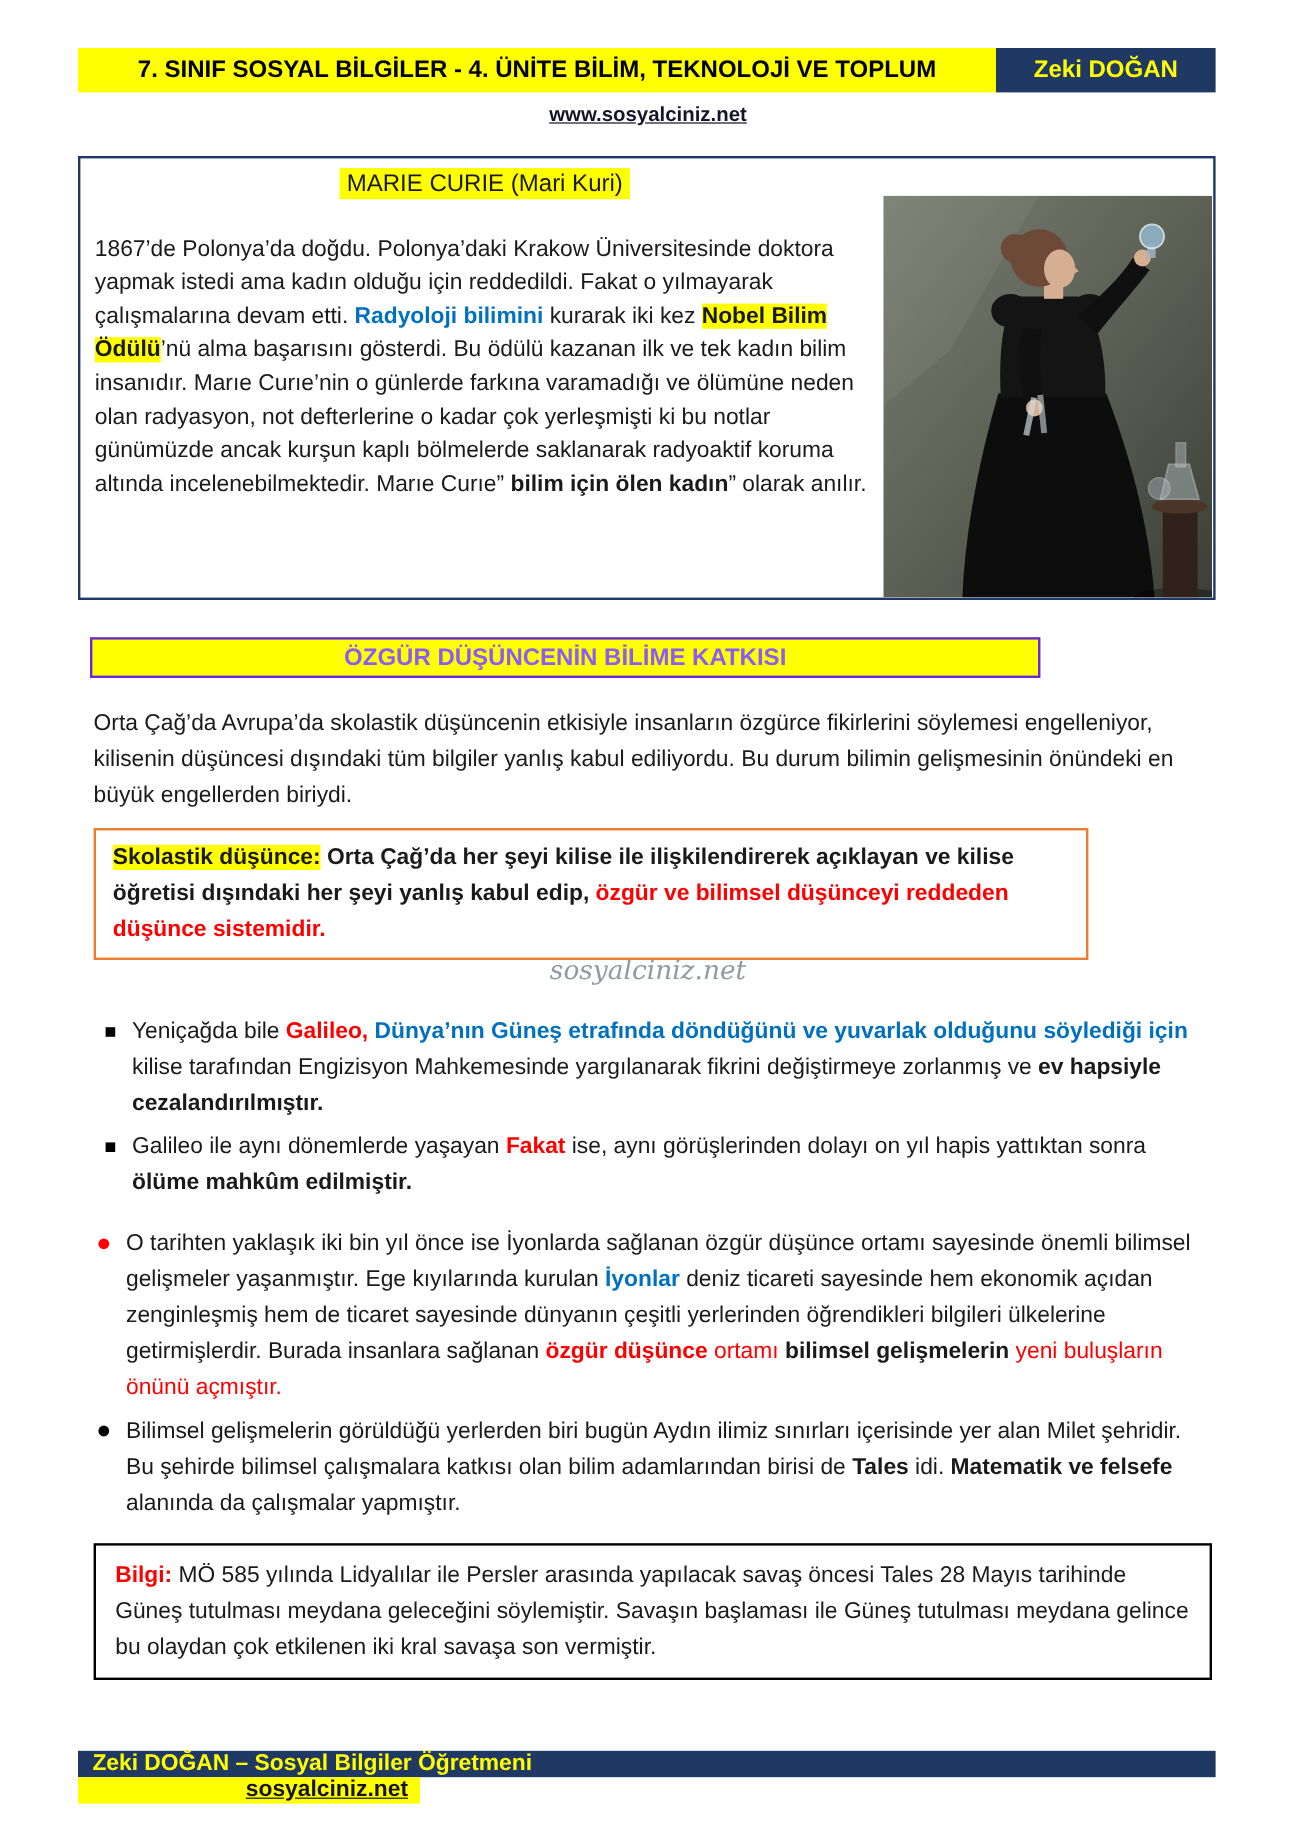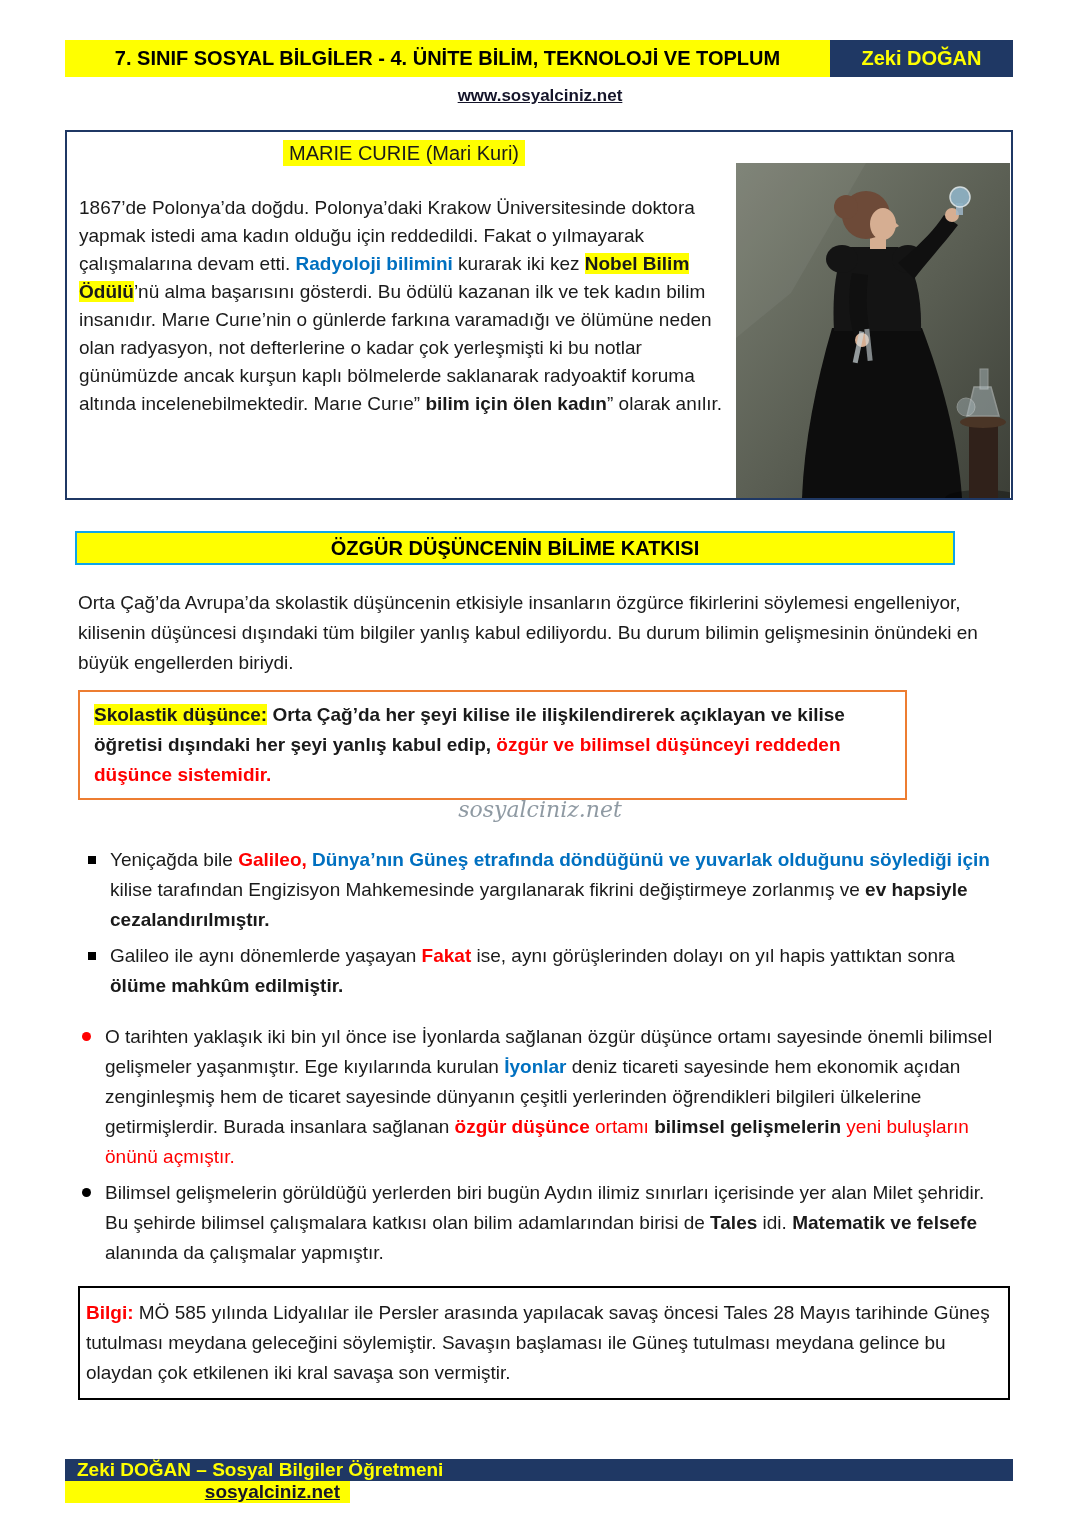--- a/index.html
+++ b/index.html
@@ -44,9 +44,9 @@
 
   
   .banner {
-    left:75px; top:531px; width:880px; height:34px;
-    background:#ffff00; border:2px solid #0ea5e9;
-    font-weight:bold; font-size:20px; color:#000000;
+    left:75px; top:531px; width:792px; height:34px;
+    background:#ffff00; border:2px solid #6d28d9;
+    font-weight:bold; font-size:20px; color:#8b5cf6;
     display:flex; align-items:center; justify-content:center;
   }
   .intro { left:78px; top:588px; width:925px; font-size:19px; line-height:30px; }

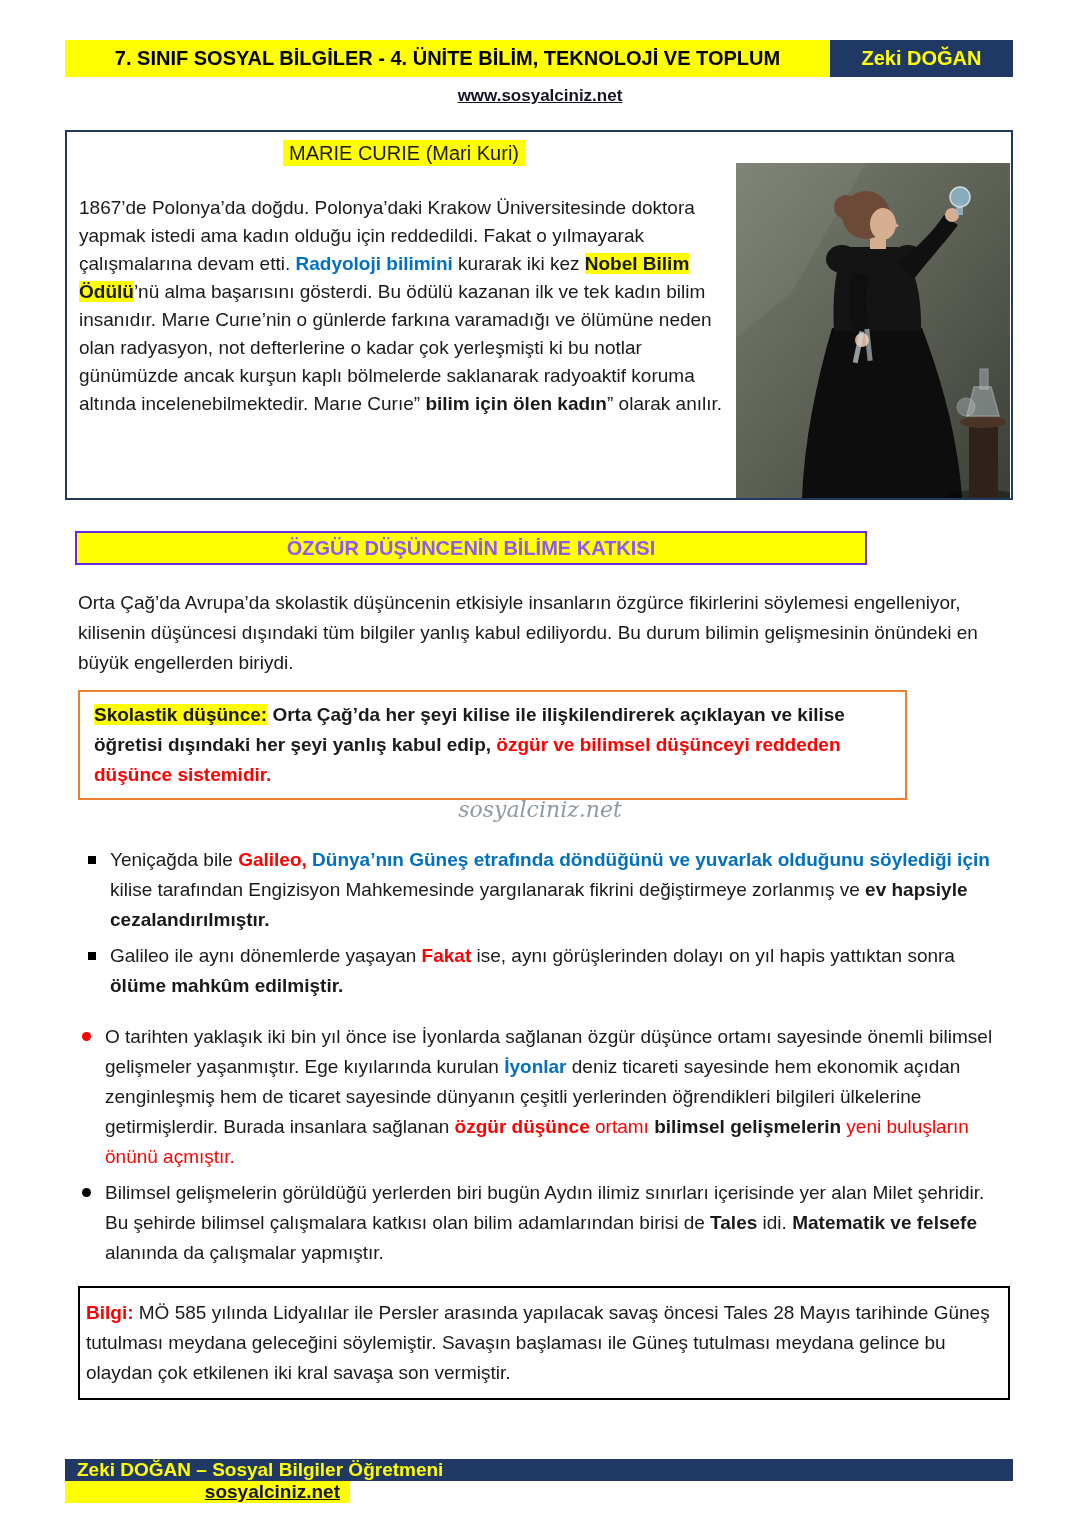--- a/index.html
+++ b/index.html
@@ -84,7 +84,7 @@
   .bilgi {
     left:78px; top:1286px; width:932px;
     border:2px solid #000; background:#fff;
-    padding:10px 6px; font-size:19px; line-height:30px; z-index:2;
+    padding:10px 16px; font-size:19px; line-height:30px; z-index:2;
   }
 
   

